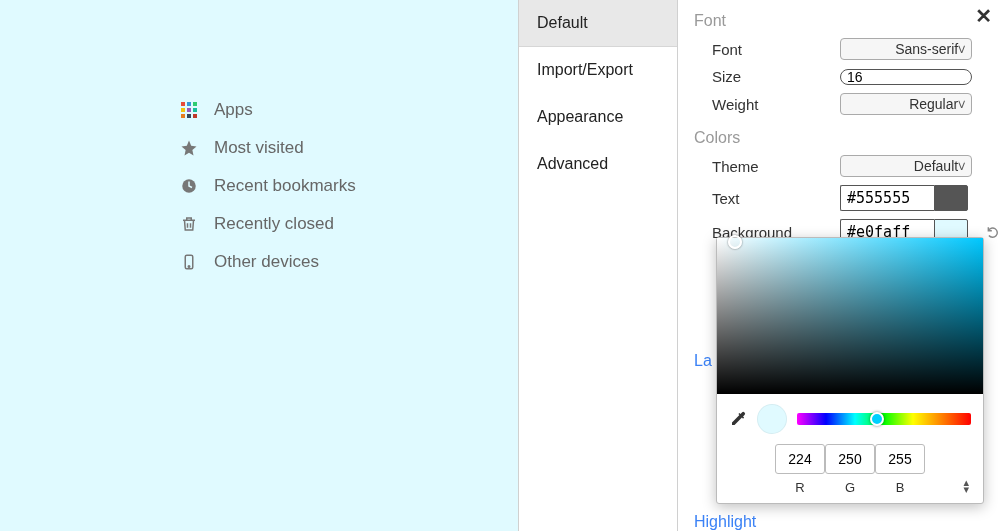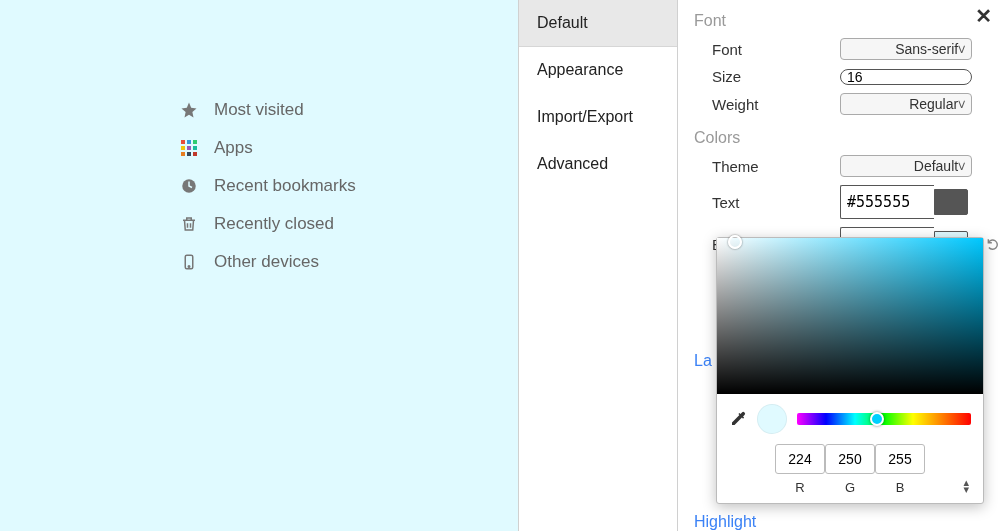--- a/index.html
+++ b/index.html
@@ -301,8 +301,8 @@
 
 <div class="tabs">
   <div class="tab active">Default</div>
+  <div class="tab">Import/Export</div>
   <div class="tab">Appearance</div>
-  <div class="tab">Import/Export</div>
   <div class="tab">Advanced</div>
 </div>
 

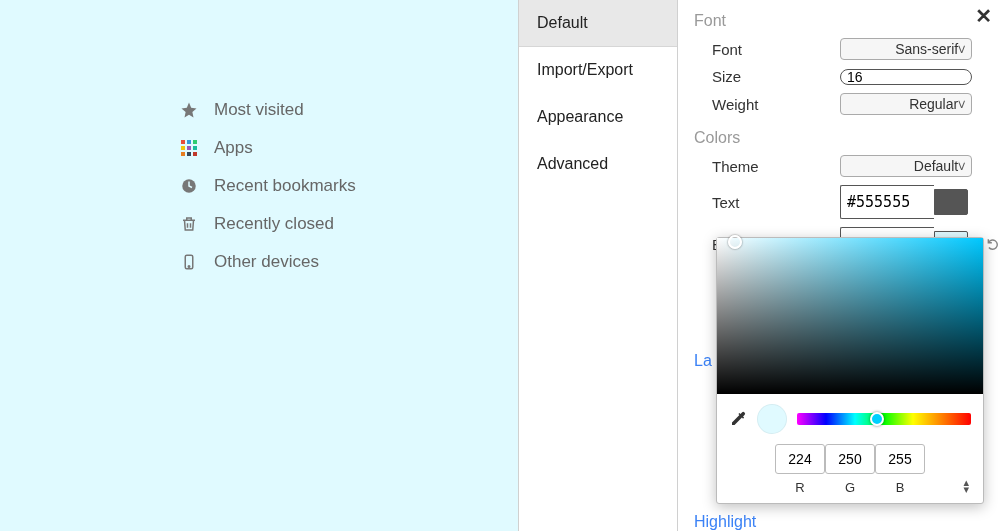--- a/index.html
+++ b/index.html
@@ -240,15 +240,6 @@
 
 <div class="ntp">
   <div class="ntp-list">
-
-    <div class="ntp-item">
-      <span class="ntp-icon">
-        <svg viewBox="0 0 24 24" fill="#777">
-            <path d="M12 2l2.9 6.9L22 10l-5.5 4.8L18 22l-6-3.6L6 22l1.5-7.2L2 10l7.1-1.1z"></path>
-          </svg>
-      </span>
-      <span>Most visited</span>
-    </div>
 
     <div class="ntp-item">
       <span class="ntp-icon">
@@ -270,6 +261,15 @@
     <div class="ntp-item">
       <span class="ntp-icon">
         <svg viewBox="0 0 24 24" fill="#777">
+            <path d="M12 2l2.9 6.9L22 10l-5.5 4.8L18 22l-6-3.6L6 22l1.5-7.2L2 10l7.1-1.1z"></path>
+          </svg>
+      </span>
+      <span>Most visited</span>
+    </div>
+
+    <div class="ntp-item">
+      <span class="ntp-icon">
+        <svg viewBox="0 0 24 24" fill="#777">
             <circle cx="12" cy="12" r="9"></circle>
             <path d="M12 6v6l4 2" stroke="#e0faff" stroke-width="2" fill="none"></path>
           </svg>

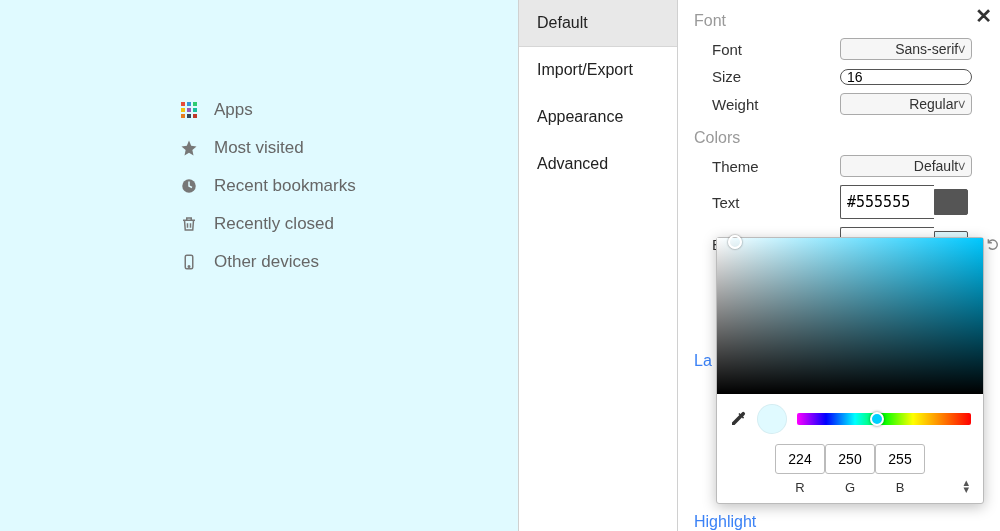--- a/index.html
+++ b/index.html
@@ -118,7 +118,7 @@
     border-radius: 2px 0 0 2px;
     font-family: monospace;
     font-size: 15px;
-    padding: 16px 6px;
+    padding: 8px 6px;
   }
   .swatch {
     width: 34px;

